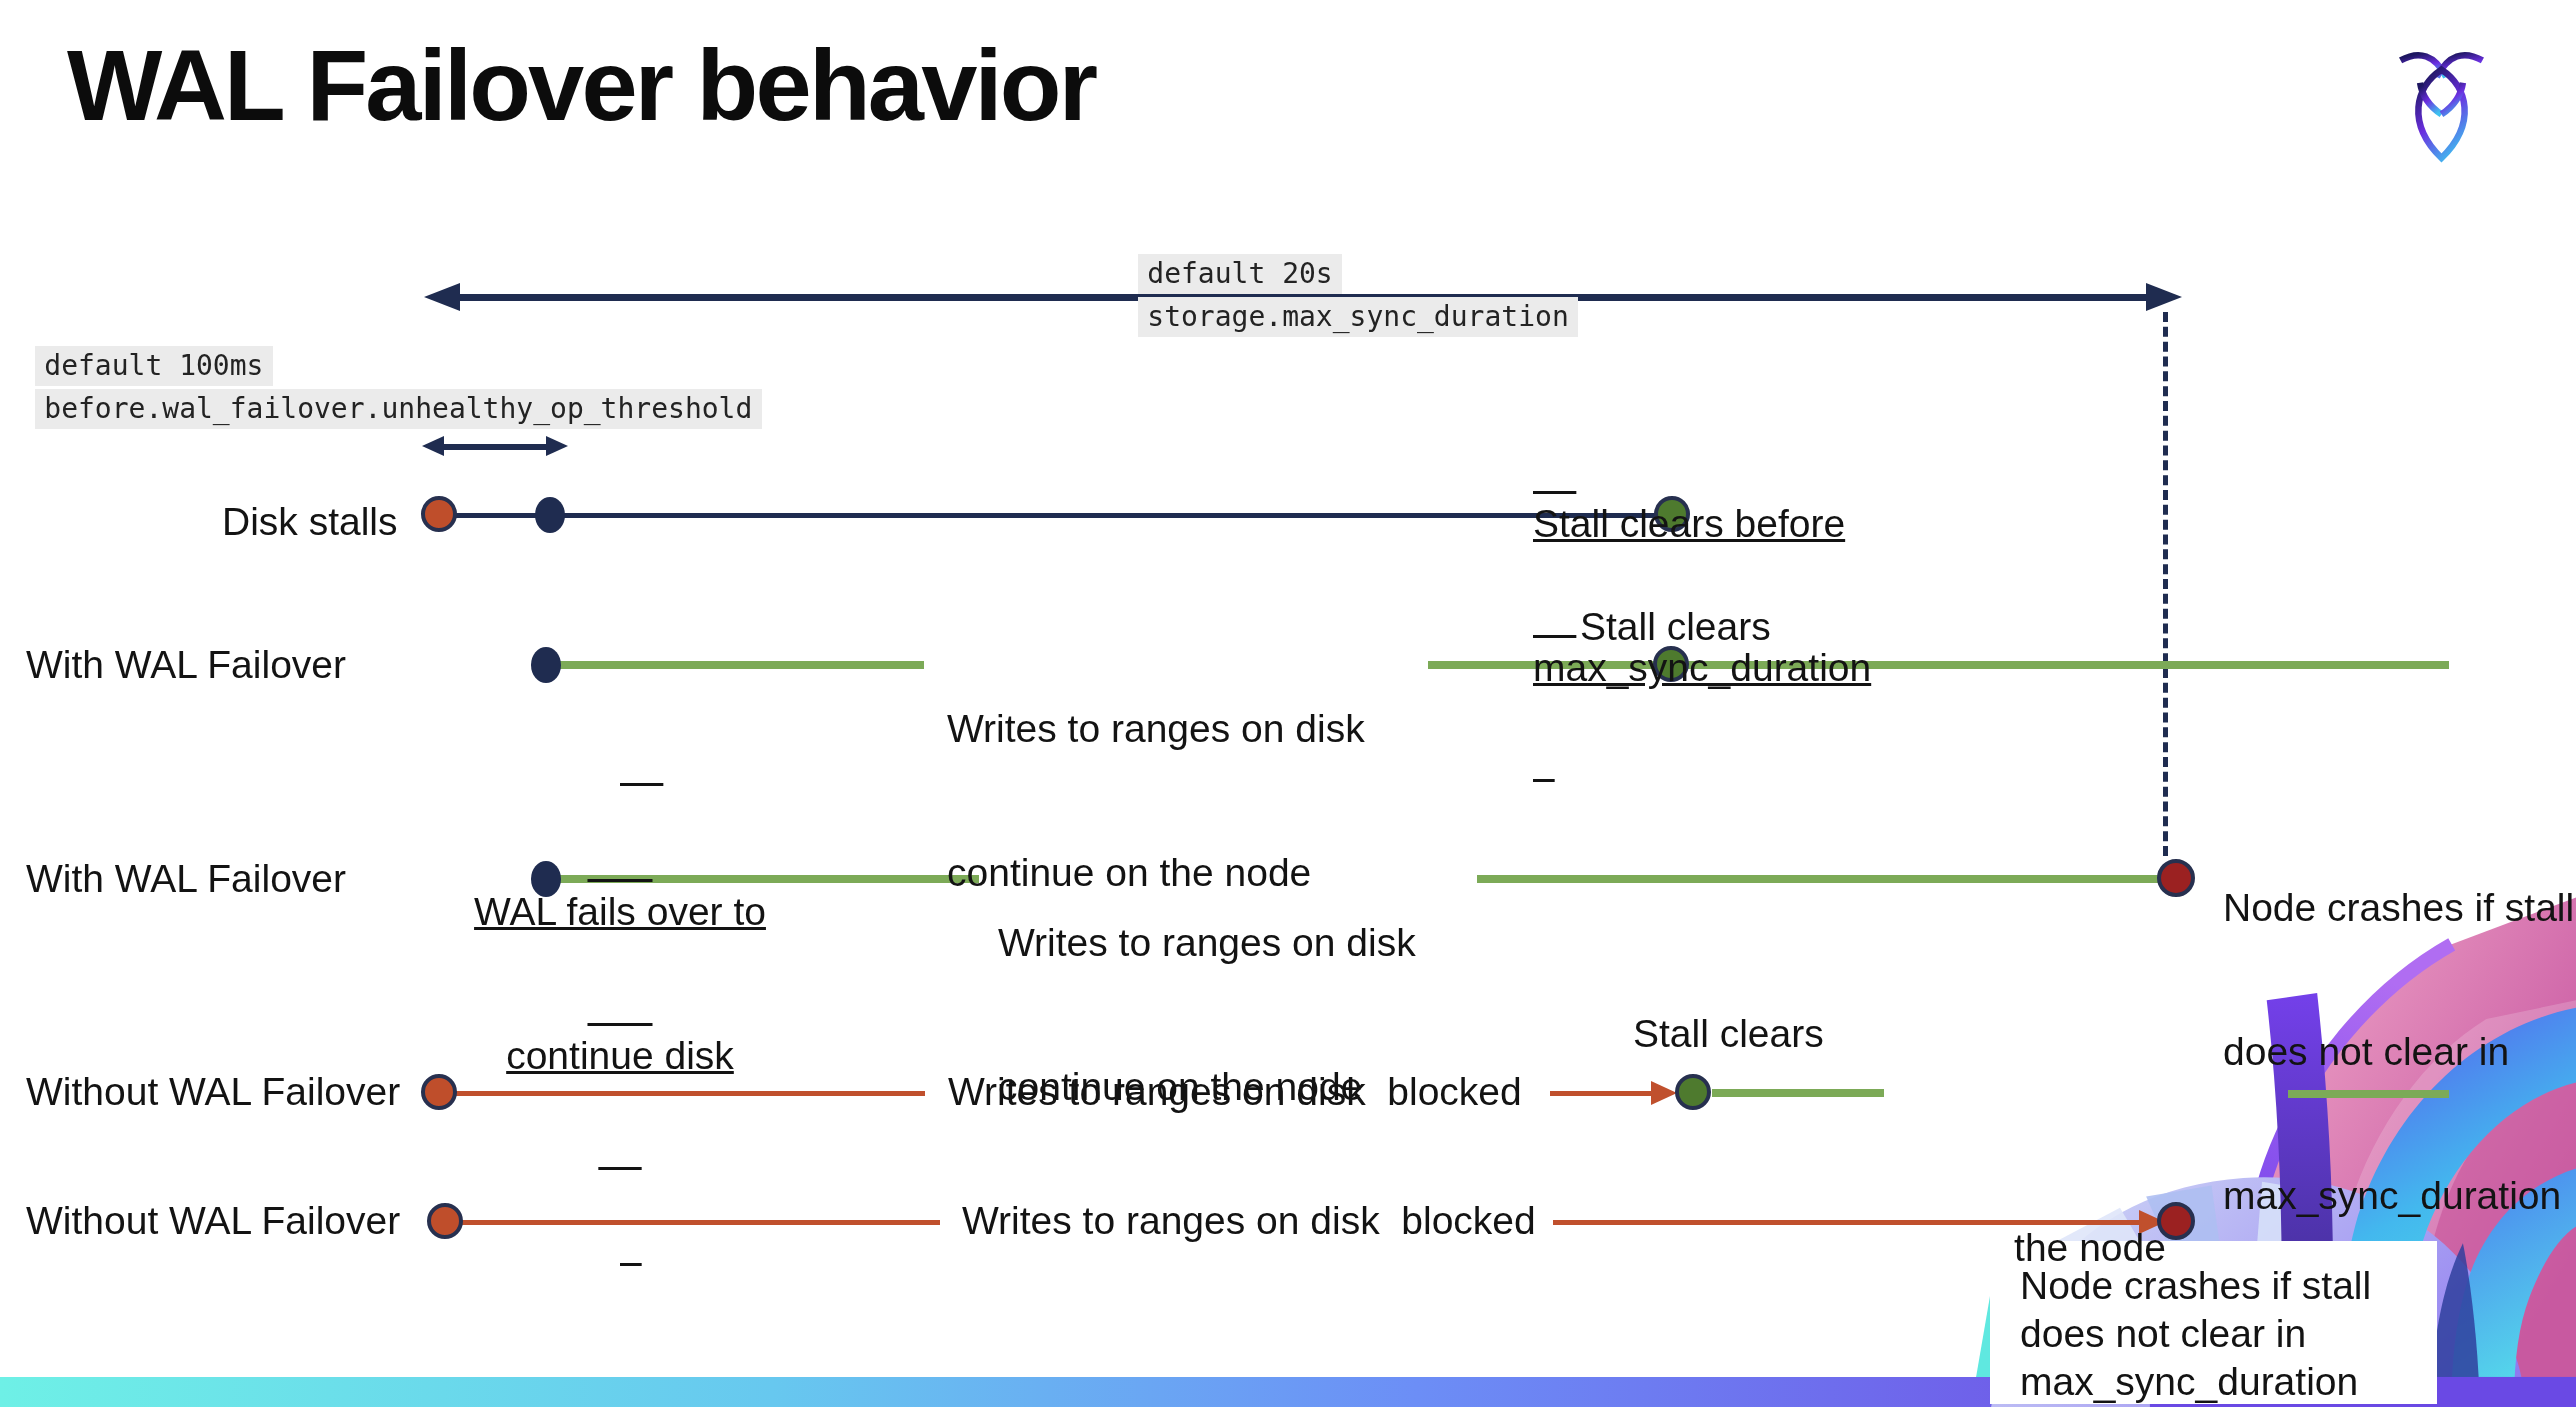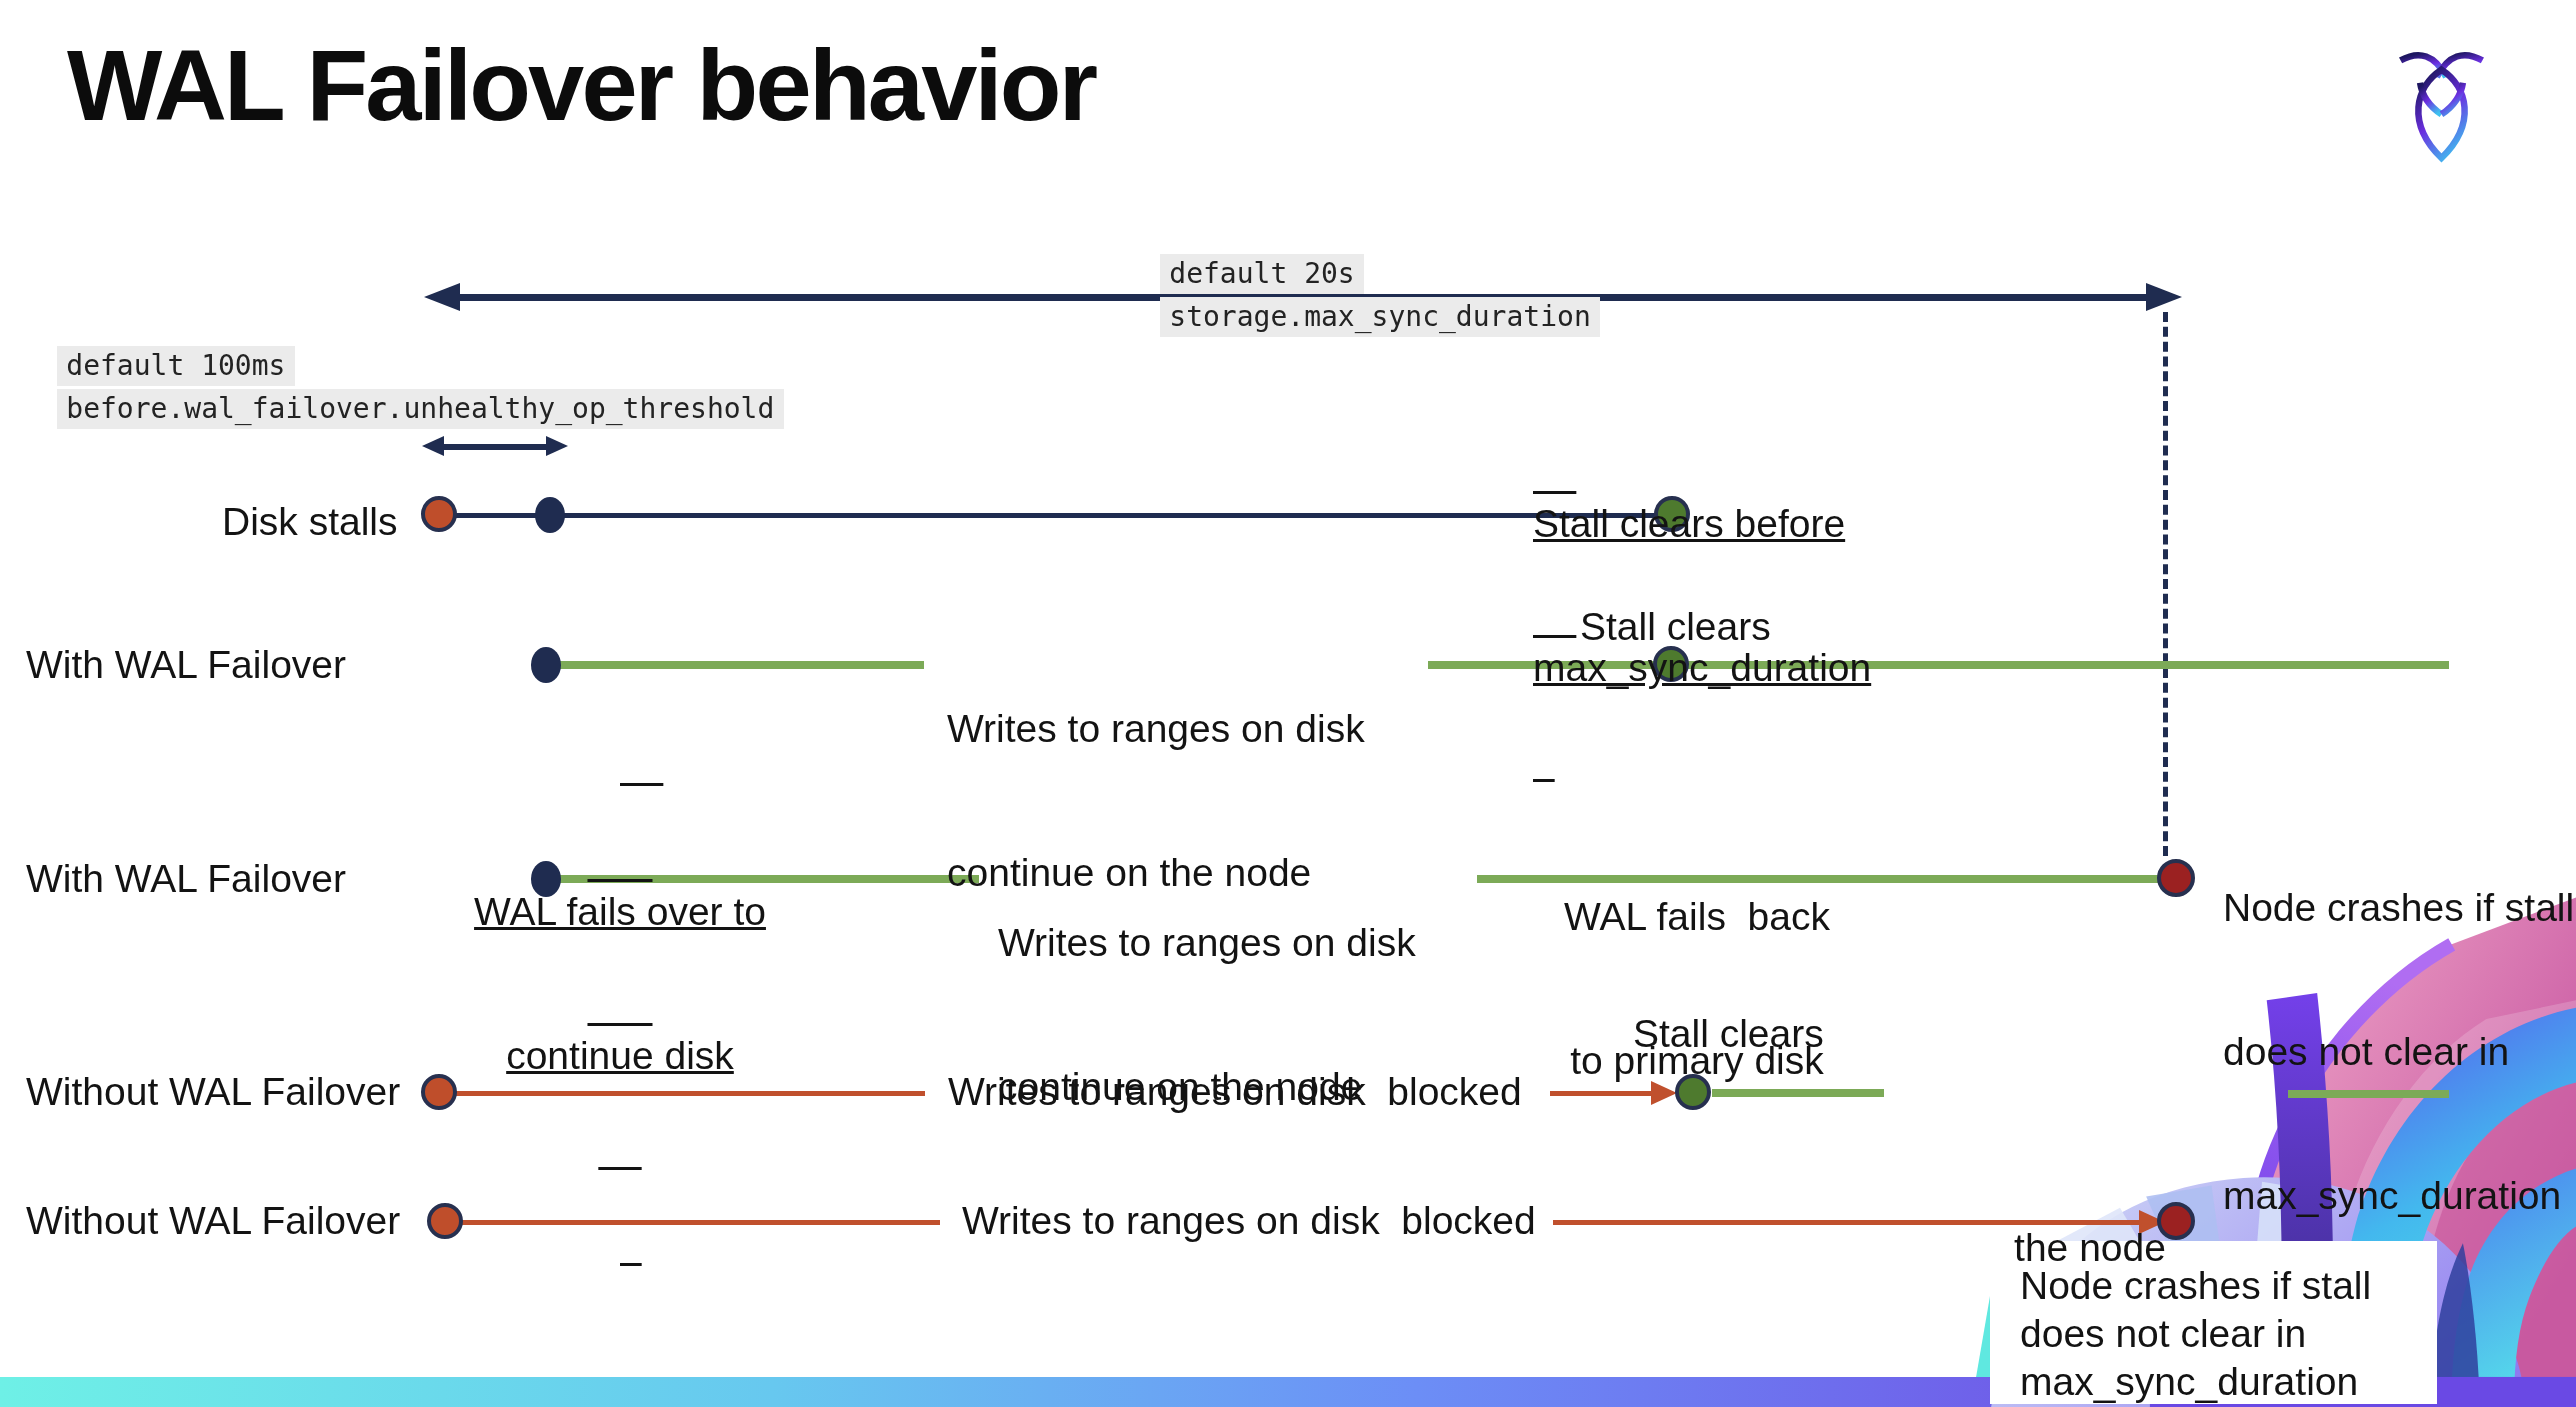--- a/index.html
+++ b/index.html
@@ -21,7 +21,7 @@
   .ann{position:absolute;font-size:39px;line-height:48px;color:#131313;z-index:6;white-space:pre;}
   .ann .ln{white-space:pre;}
   .center{text-align:center;transform:translateX(-50%);}
-  .codegrp{position:absolute;z-index:5;margin-left:22px;}
+  .codegrp{position:absolute;z-index:5;}
   .code-line{display:table;background:#ebebeb;color:#232323;
              font-family:"DejaVu Sans Mono","Liberation Mono",monospace;
              font-size:28px;line-height:36px;padding:1.9px 9.3px;margin-bottom:3.7px;white-space:pre;}

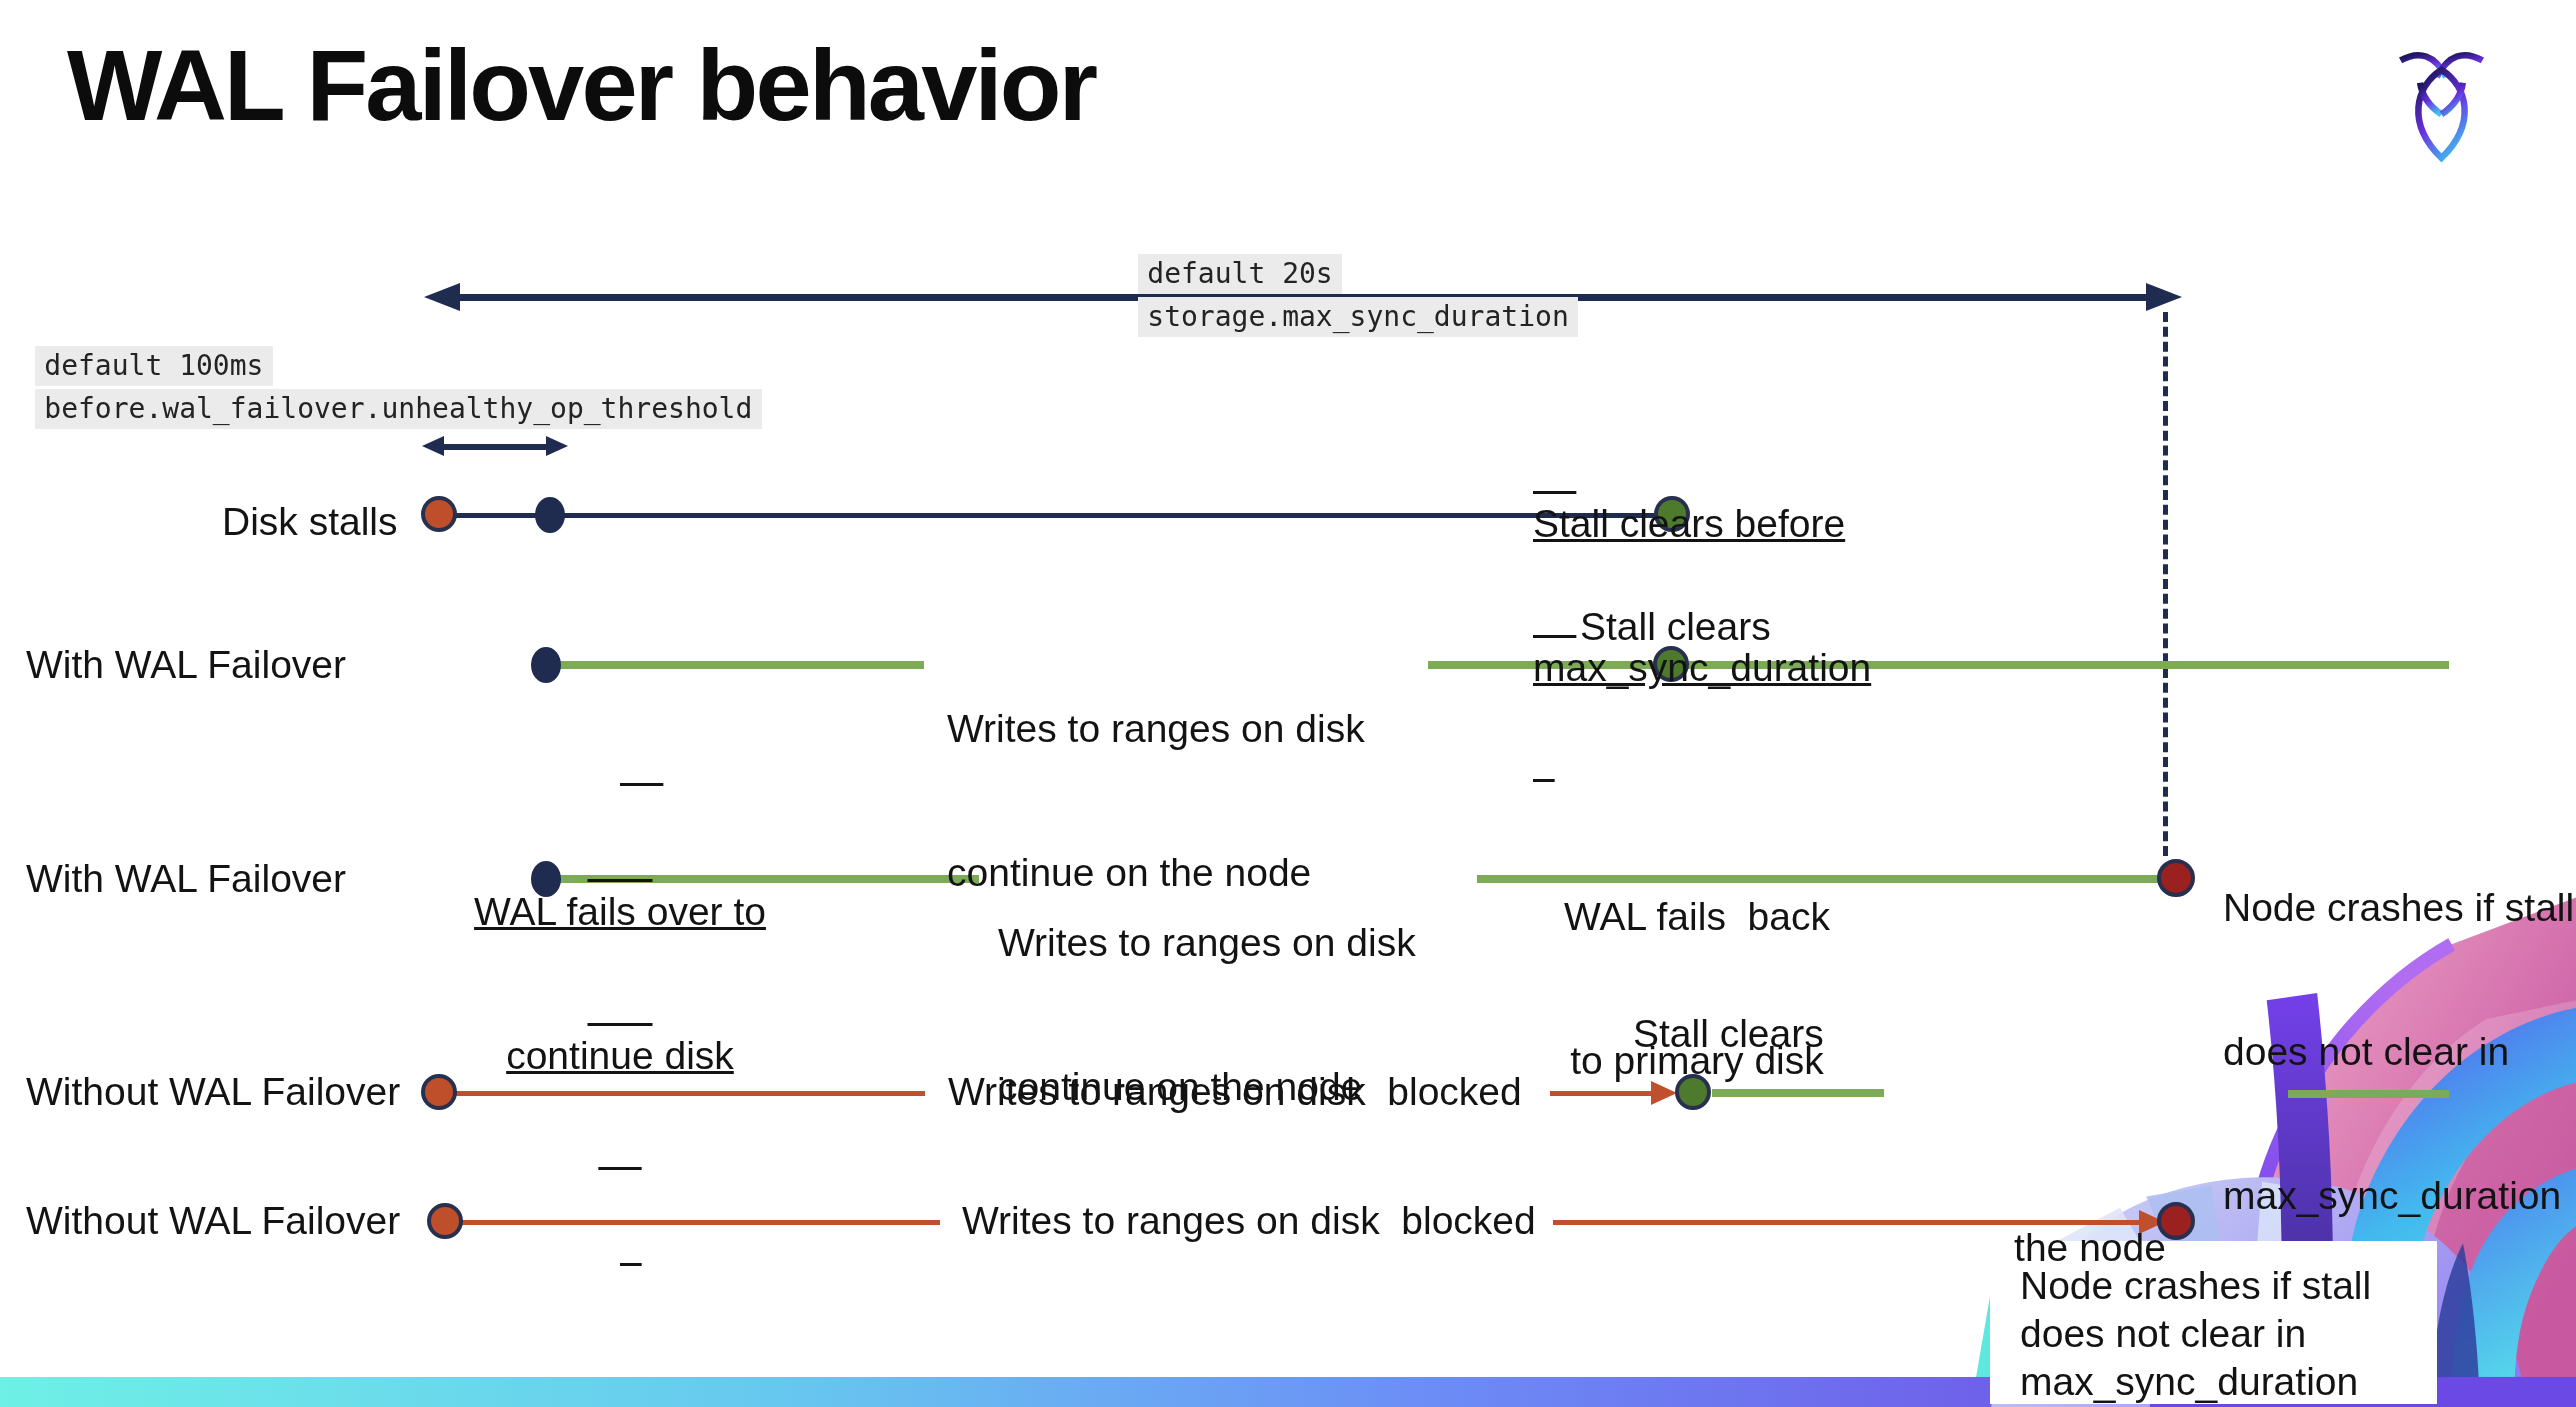--- a/index.html
+++ b/index.html
@@ -151,12 +151,6 @@
     <div class="ln">continue on the node</div>
   </div>
   <div class="ann" style="left:1580px;top:603px;">Stall clears</div>
-  <div class="ann" style="left:1697px;top:701px;">
-    <div class="center" style="position:relative;">
-      <div class="ln">WAL fails  back</div>
-      <div class="ln">to primary disk</div>
-    </div>
-  </div>
 
   <div class="ann" style="left:26px;top:855px;">With WAL Failover</div>
   <div class="line green" style="left:559px;top:875px;width:420px;height:8.4px;"></div>

